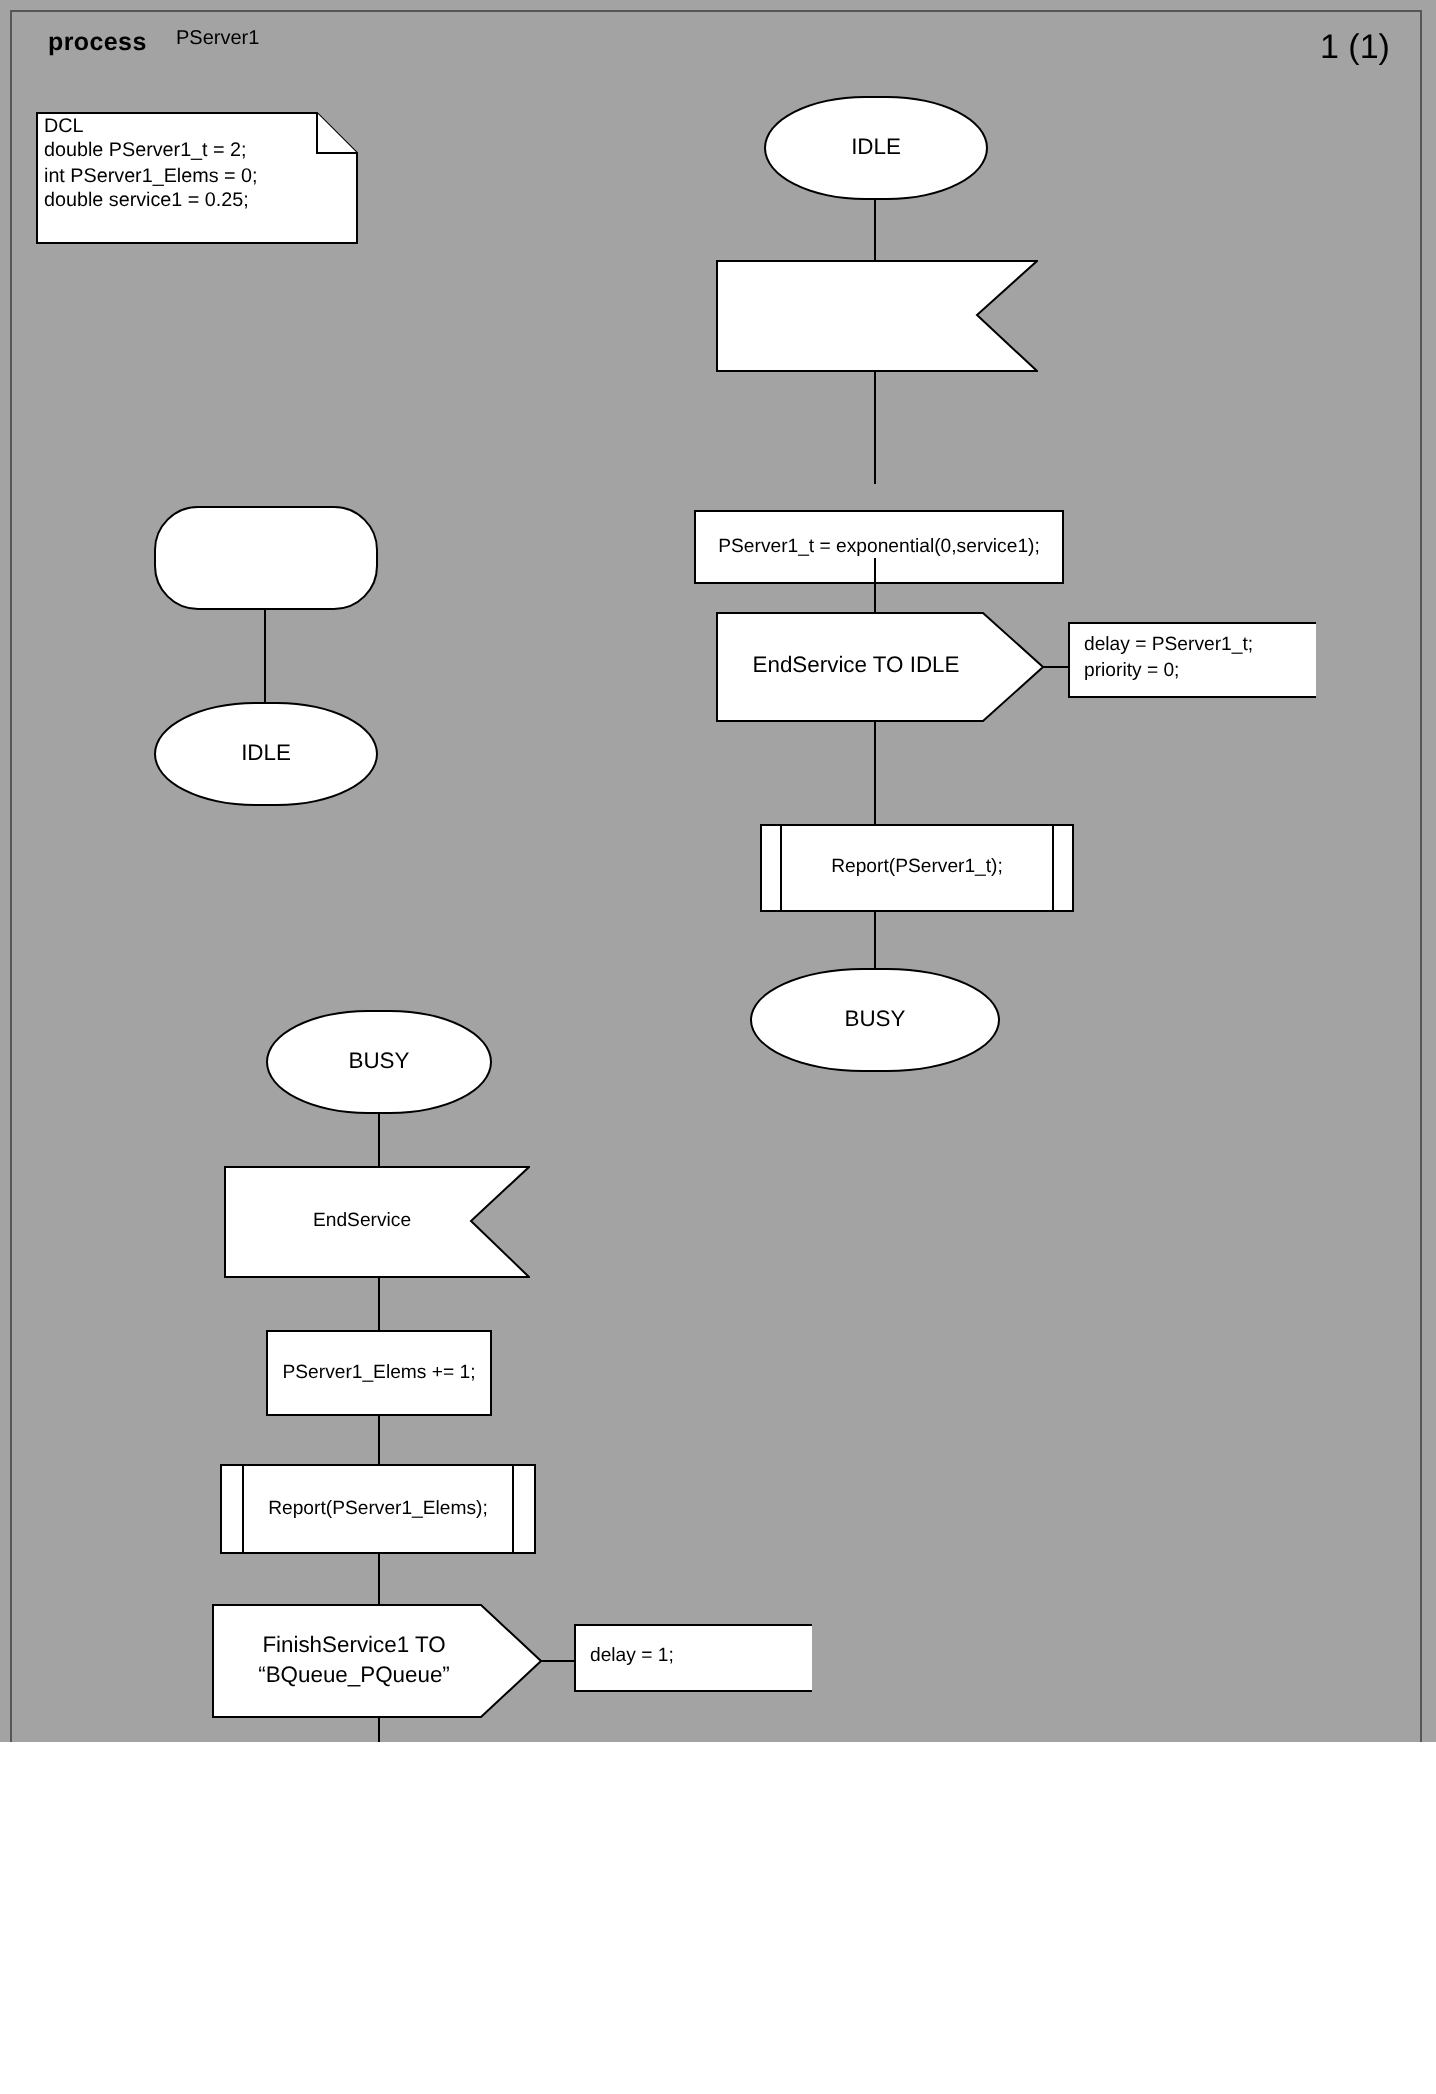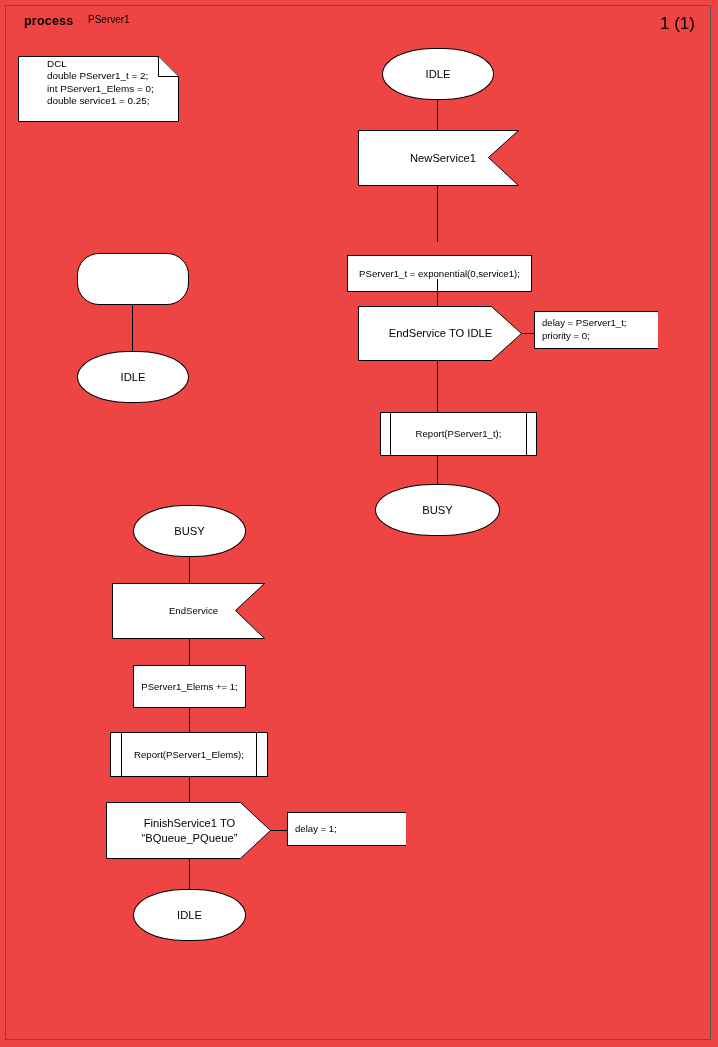--- a/index.html
+++ b/index.html
@@ -10,8 +10,8 @@
   #page {
     position: relative;
     width: 718px;
-    height: 1047px;
-    background: #ef4444;
+    height: 871px;
+    background: #a3a3a3;
     overflow: hidden;
     font-family: "Liberation Sans", sans-serif;
   }

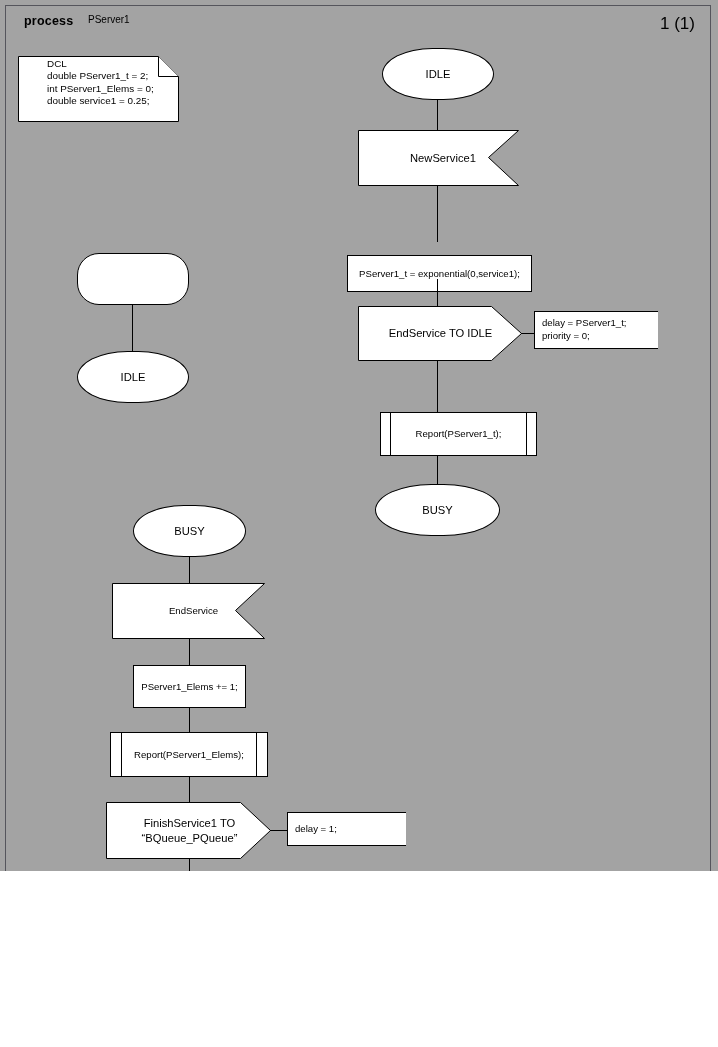--- a/index.html
+++ b/index.html
@@ -150,7 +150,6 @@
     color: #000;
     text-align: center;
     white-space: pre-line;
-    margin-left: 25px;
   }
   .textlayer span.bigger { font-size: 11.2px; }
 </style>

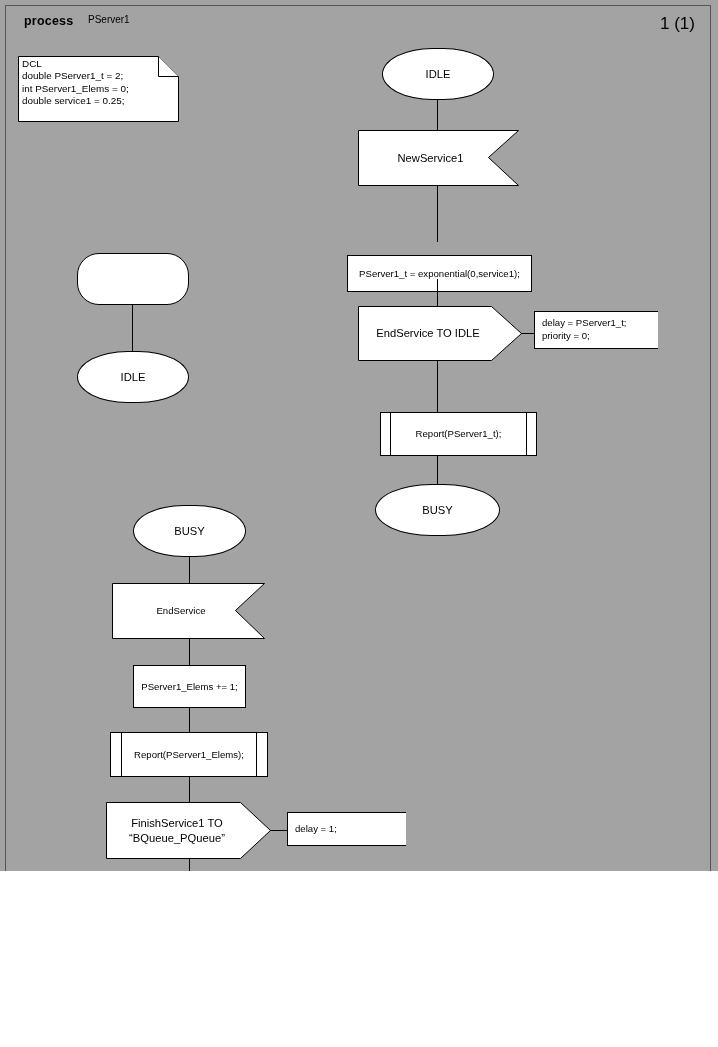--- a/index.html
+++ b/index.html
@@ -183,9 +183,6 @@
   <svg class="svgshape" style="left:358px; top:130px;" width="161" height="56" viewBox="0 0 161 56">
     <path d="M0.5,0.5 L160.5,0.5 L130.5,27.5 L160.5,55.5 L0.5,55.5 Z"></path>
   </svg>
-  <div class="textlayer" style="left:358px; top:130px; width:145px; height:56px;">
-    <span class="bigger">NewService1</span>
-  </div>
   <div class="vline" style="left:437px; top:186px; height:56px;"></div>
 
   <div class="shape task" style="left:347px; top:242px; width:185px; height:37px;margin-top:13px;">

